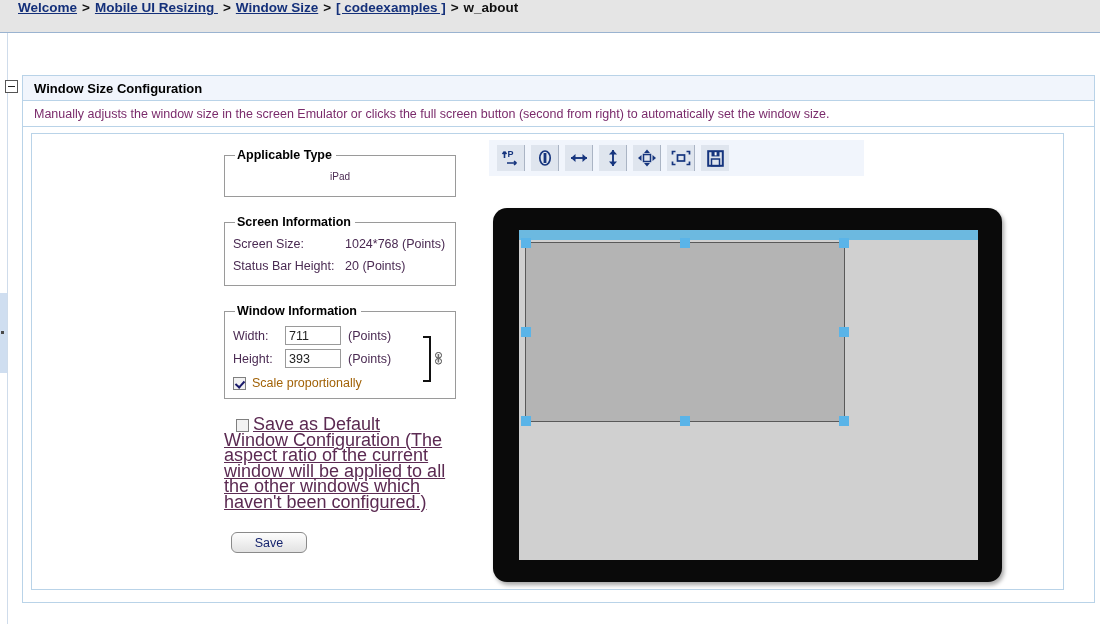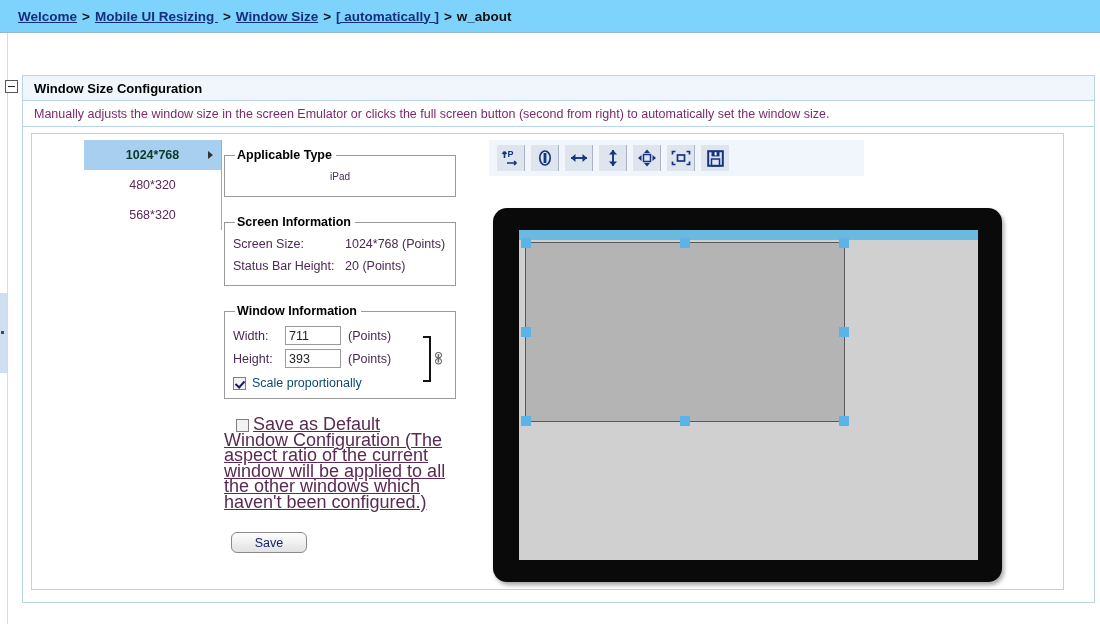--- a/index.html
+++ b/index.html
@@ -13,10 +13,10 @@
   
   #breadcrumb-bar {
     height: 33px;
-    background: #7dd3fc;
+    background: #e5e5e5;
     border-bottom: 1px solid #9ab3d0;
     display: flex;
-    align-items: center;
+    align-items: flex-start;
     padding-left: 18px;
     box-sizing: border-box;
     font-size: 13.5px;

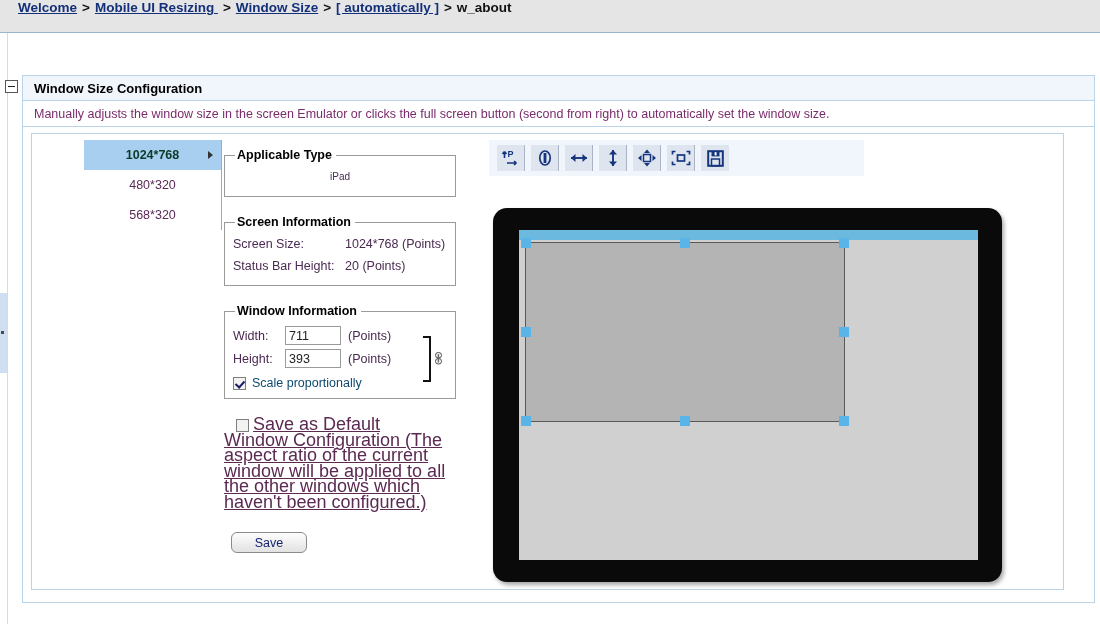--- a/index.html
+++ b/index.html
@@ -382,7 +382,7 @@
   <span class="crumb-sep">&gt;</span>
   <span class="crumb-link">Window Size</span>
   <span class="crumb-sep">&gt;</span>
-  <span class="crumb-link">[ automatically ]</span>
+  <span class="crumb-link">[ codeexamples ]</span>
   <span class="crumb-sep">&gt;</span>
   <span class="crumb-plain">w_about</span>
 </div>

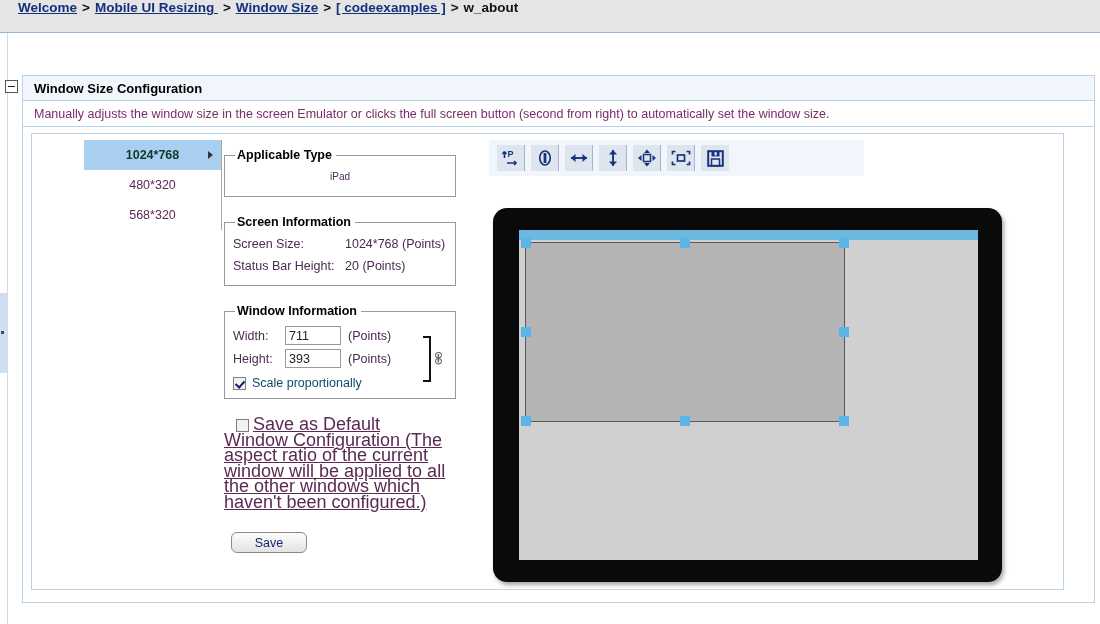--- a/index.html
+++ b/index.html
@@ -408,18 +408,6 @@
 
     <div id="inner-panel">
 
-      <div id="res-list">
-        <div class="res-item selected">
-          <span>1024*768</span>
-          <span class="res-arrow"></span>
-        </div>
-        <div class="res-item">
-          <span>480*320</span>
-        </div>
-        <div class="res-item">
-          <span>568*320</span>
-        </div>
-      </div>
 
       <div id="form-col">
 

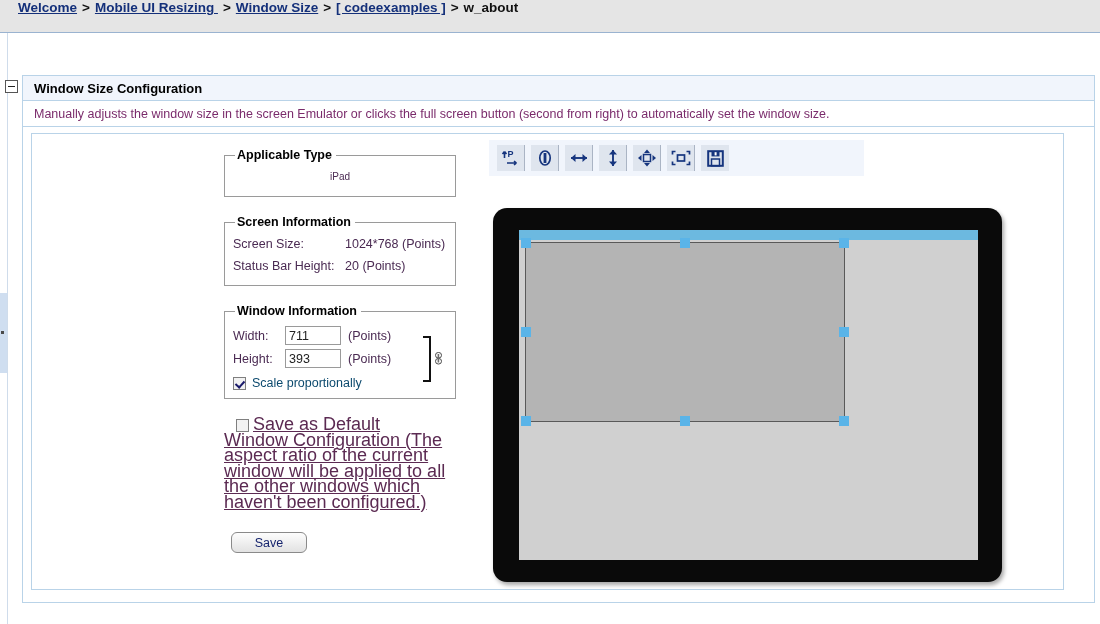--- a/index.html
+++ b/index.html
@@ -227,7 +227,7 @@
     display: flex;
     align-items: center;
     font-size: 12.5px;
-    color: #0c4a6e;
+    color: #a16207;
     margin-top: 8px;
   }
   .chk-row .cbox { margin-right: 6px; }

